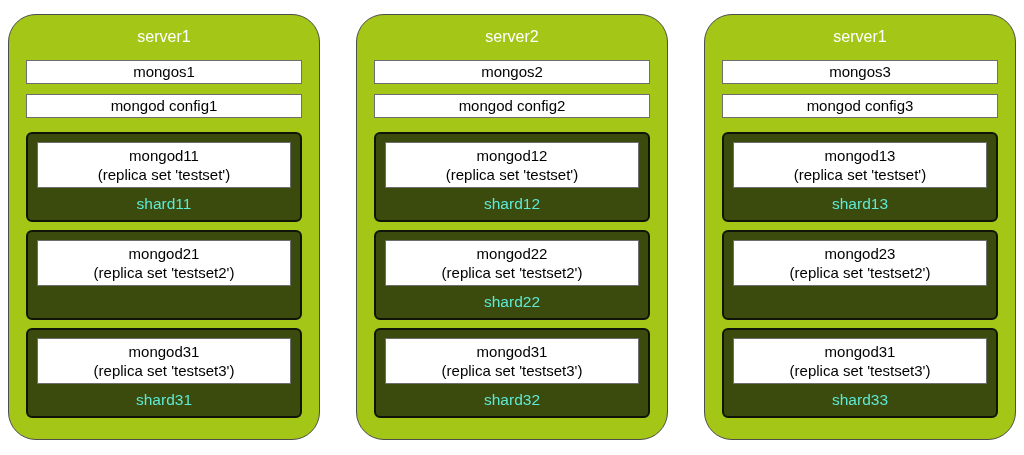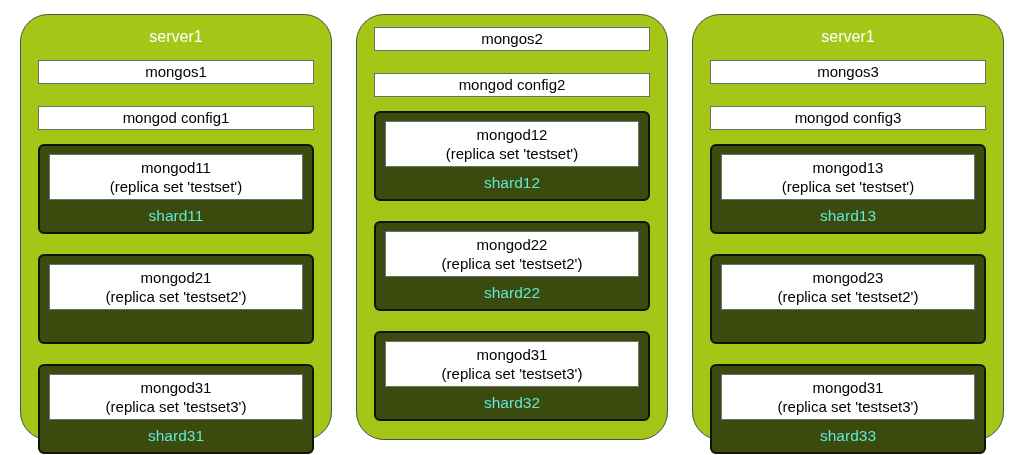--- a/index.html
+++ b/index.html
@@ -13,7 +13,7 @@
     height: 455px;
     background: #ffffff;
     box-sizing: border-box;
-    padding: 14px 20px;
+    padding: 14px 8px;
     display: flex;
     justify-content: space-between;
   }

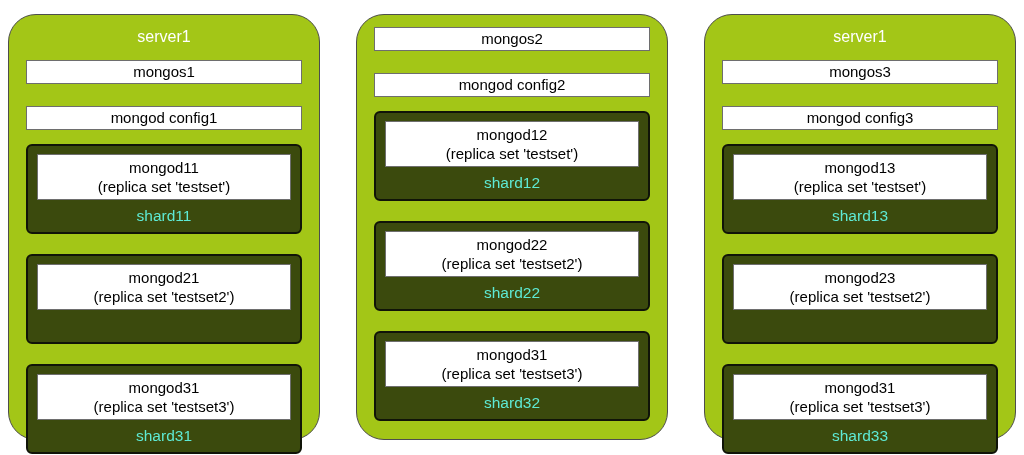--- a/index.html
+++ b/index.html
@@ -107,6 +107,7 @@
   </div>
 
   <div class="server-card">
+    <div class="server-title">server2</div>
     <div class="plain-box mongos-box">mongos2</div>
     <div class="plain-box config-box">mongod config2</div>
 

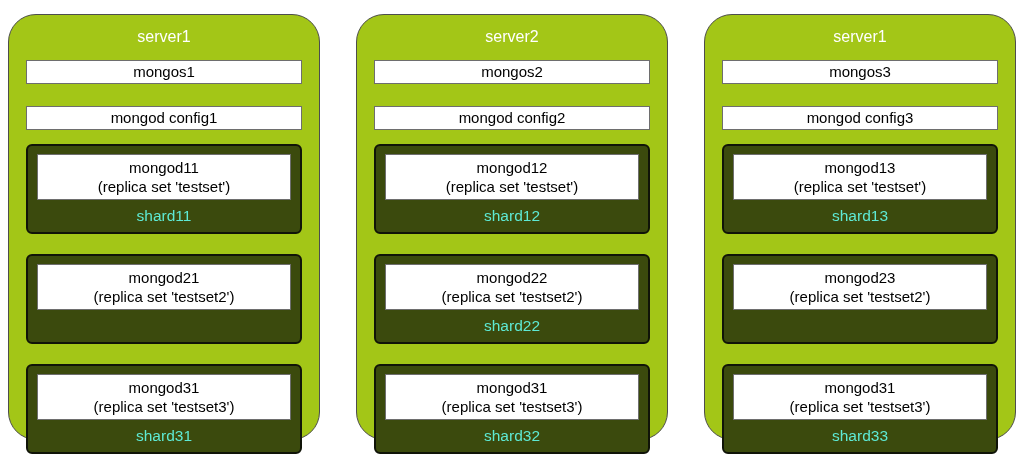--- a/index.html
+++ b/index.html
@@ -43,7 +43,7 @@
     font-size: 15px;
     color: #000000;
   }
-  .mongos-box { margin-bottom: 22px; }
+  .mongos-box { margin-bottom: 10px; }
   .config-box { margin-bottom: 14px; }
   .shard-group {
     box-sizing: border-box;

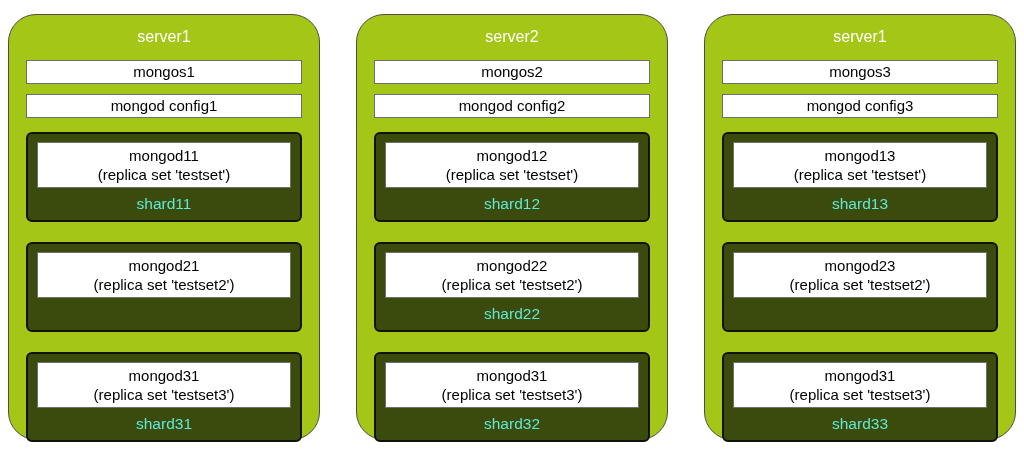--- a/index.html
+++ b/index.html
@@ -52,7 +52,7 @@
     border: 2px solid #101408;
     border-radius: 6px;
     padding: 8px 9px 0 9px;
-    margin-bottom: 20px;
+    margin-bottom: 8px;
   }
   .shard-node {
     box-sizing: border-box;

